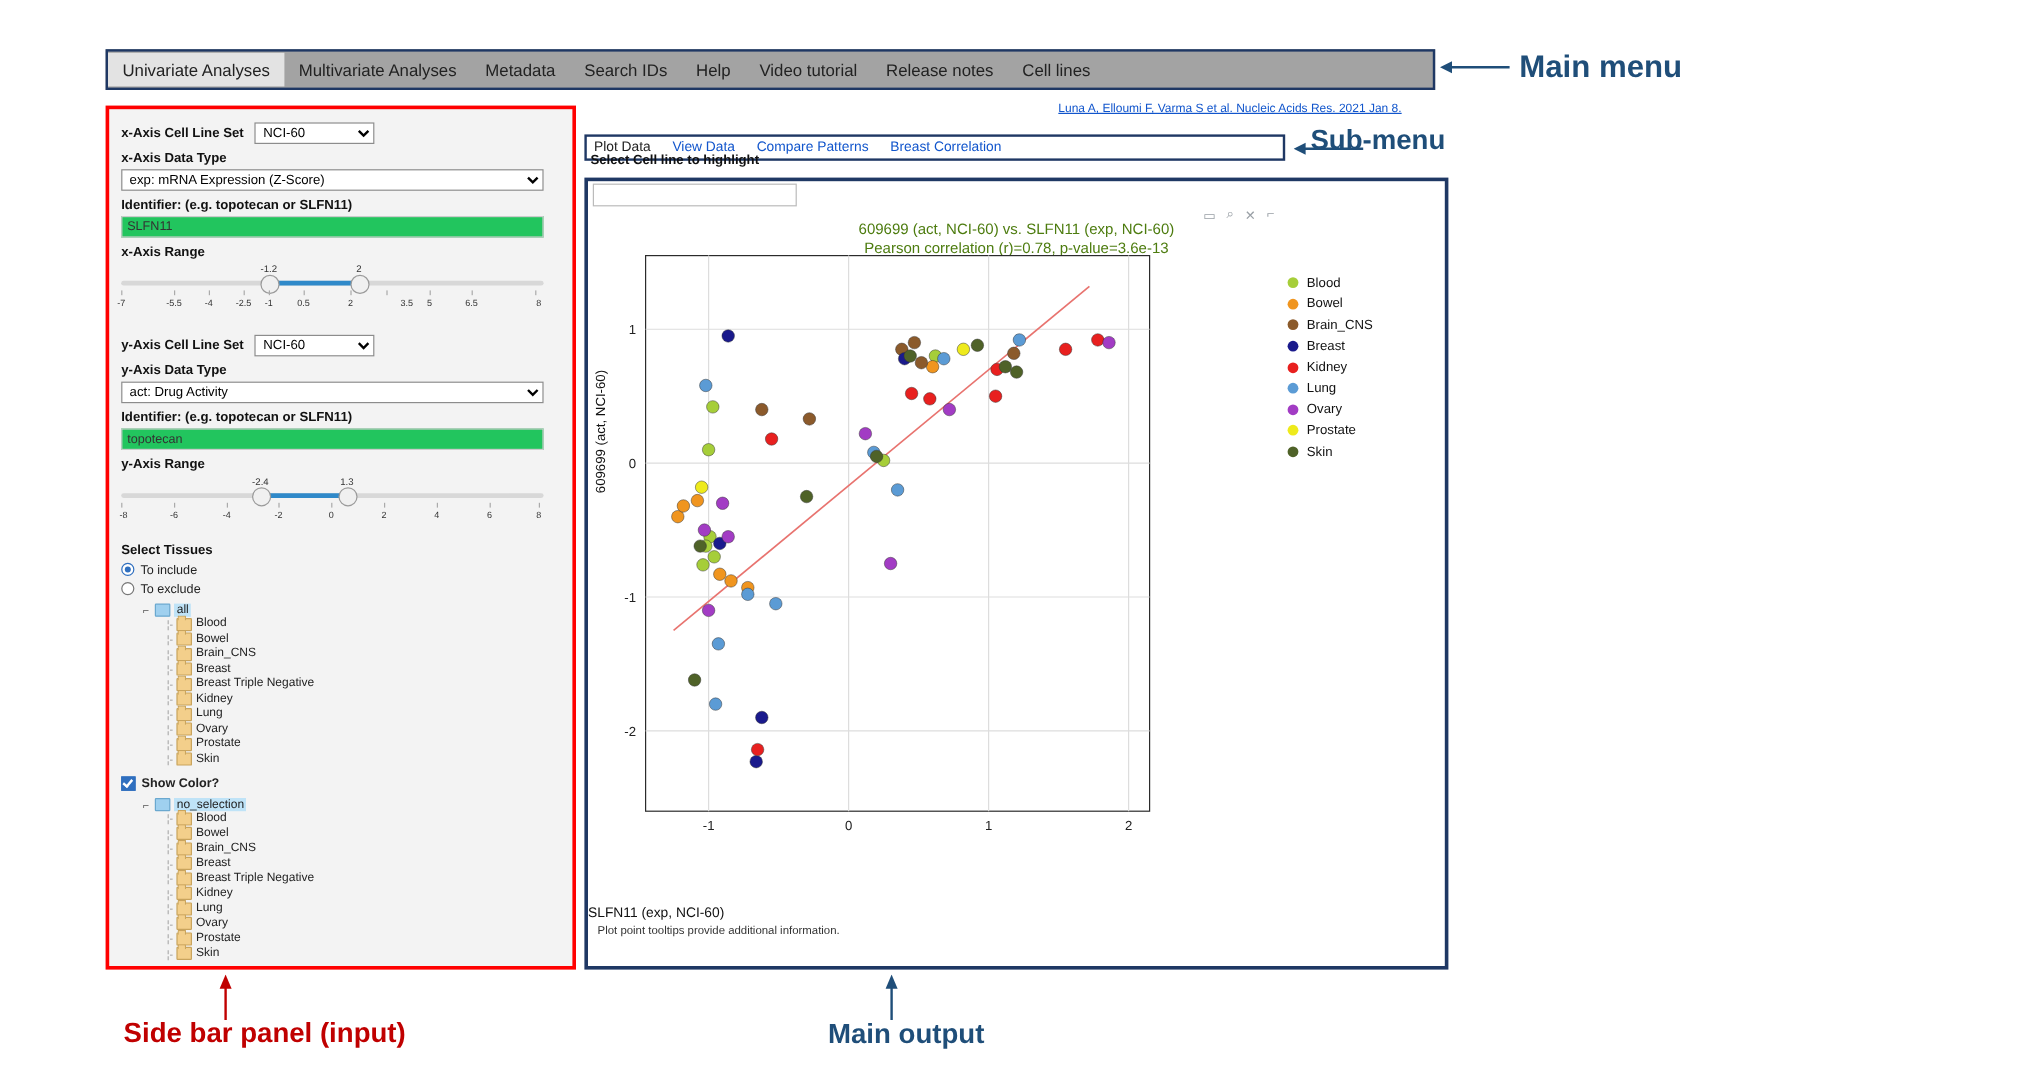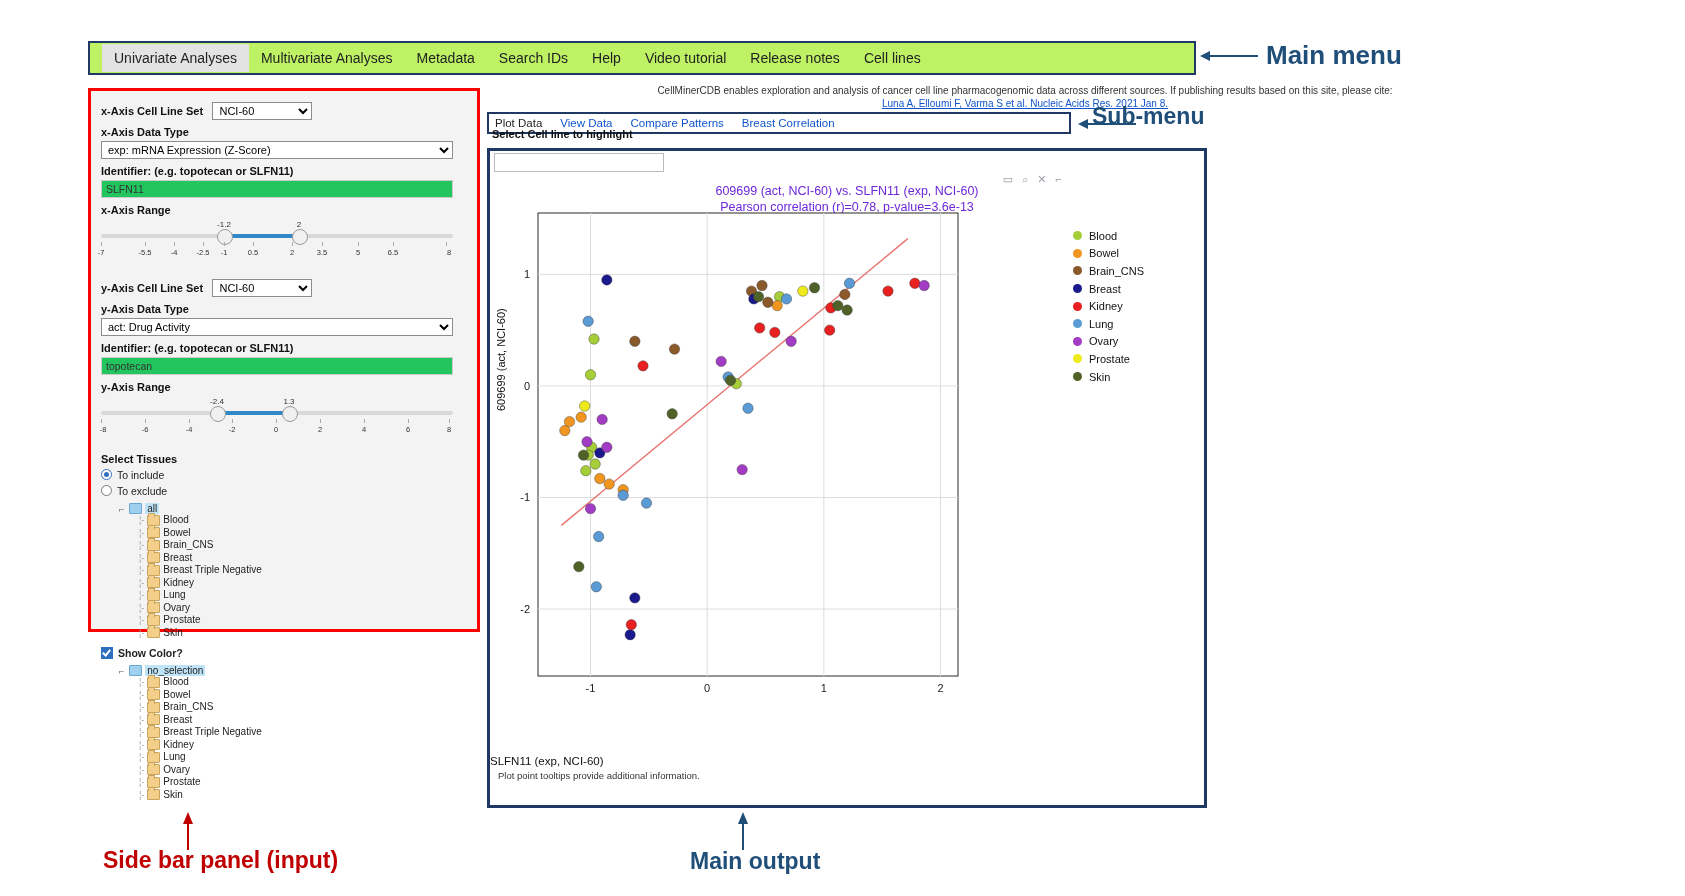--- a/index.html
+++ b/index.html
@@ -11,8 +11,8 @@
   
   .mainmenu{
     position:absolute;left:88px;top:41px;width:1108px;height:34px;
-    border:2px solid #1f3864;background:#bef264;box-sizing:border-box;
-    display:flex;align-items:center;padding-left:12px;
+    border:2px solid #1f3864;background:#a3a3a3;box-sizing:border-box;
+    display:flex;align-items:center;padding-left:0;
   }
   .mainmenu .mi{
     font-size:14px;padding:6px 12px;color:#222;white-space:nowrap;

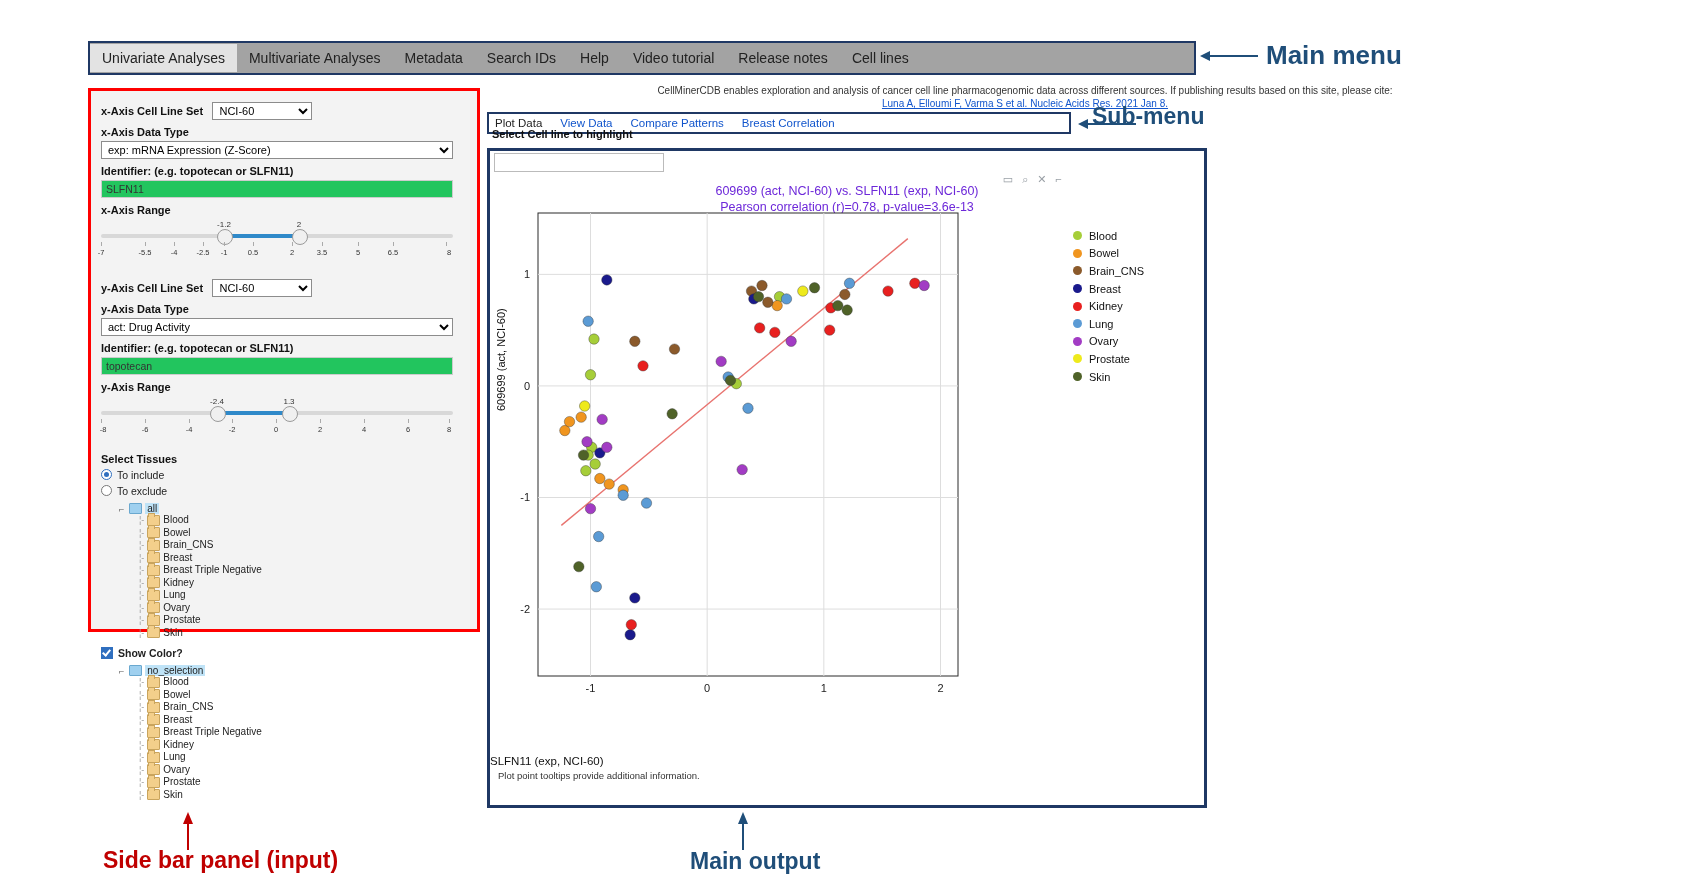--- a/index.html
+++ b/index.html
@@ -168,7 +168,6 @@
 <div class="anno anno-main">Main menu</div>
 
 <div class="citation">
-  <div>CellMinerCDB enables exploration and analysis of cancer cell line pharmacogenomic data across different sources. If publishing results based on this site, please cite:</div>
   <a href="#">Luna A, Elloumi F, Varma S et al. Nucleic Acids Res. 2021 Jan 8.</a>
 </div>
 

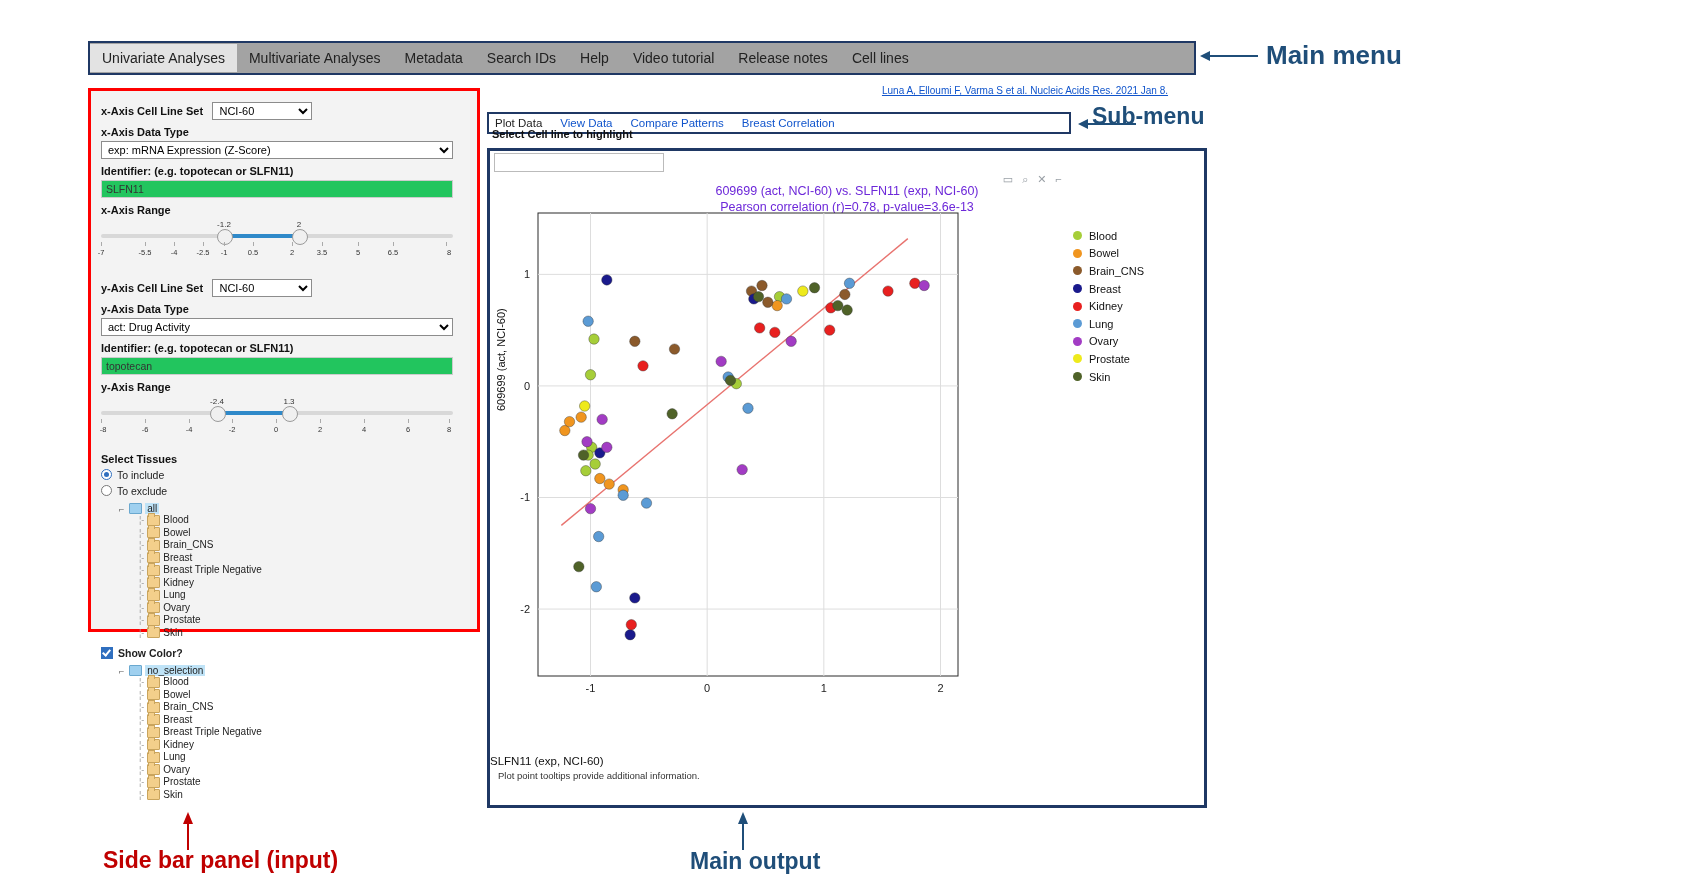--- a/index.html
+++ b/index.html
@@ -46,7 +46,7 @@
 
   
   .sidebar{
-    position:absolute;left:88px;top:88px;width:392px;height:544px;
+    position:absolute;left:88px;top:88px;width:392px;height:720px;
     border:3px solid #ff0000;background:#f3f3f3;box-sizing:border-box;
     padding:8px 10px;
   }

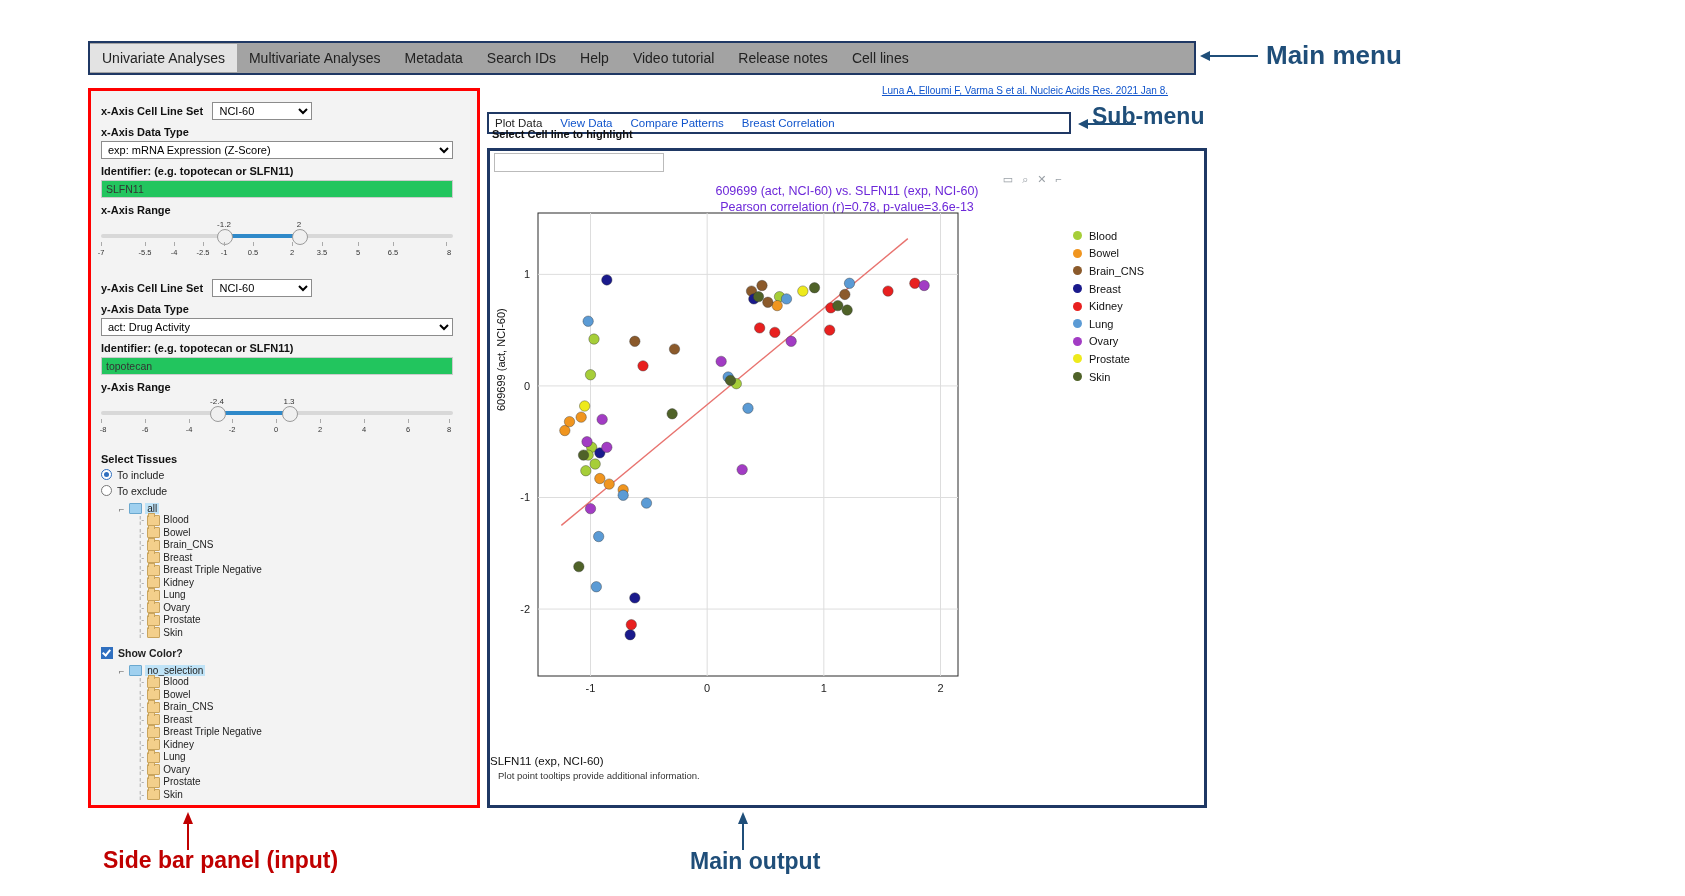--- a/index.html
+++ b/index.html
@@ -125,7 +125,7 @@
     border:1px solid #bbb;background:#fff;box-sizing:border-box;
   }
   .plot-title{
-    position:absolute;left:0;right:0;top:32px;text-align:center;font-size:12.5px;color:#6d28d9;line-height:16px;
+    position:absolute;left:0;right:0;top:32px;text-align:center;font-size:12.5px;color:#4d7c0f;line-height:16px;
   }
   .plotly-tools{
     position:absolute;right:142px;top:22px;display:flex;gap:9px;color:#9aa0a6;font-size:11px;

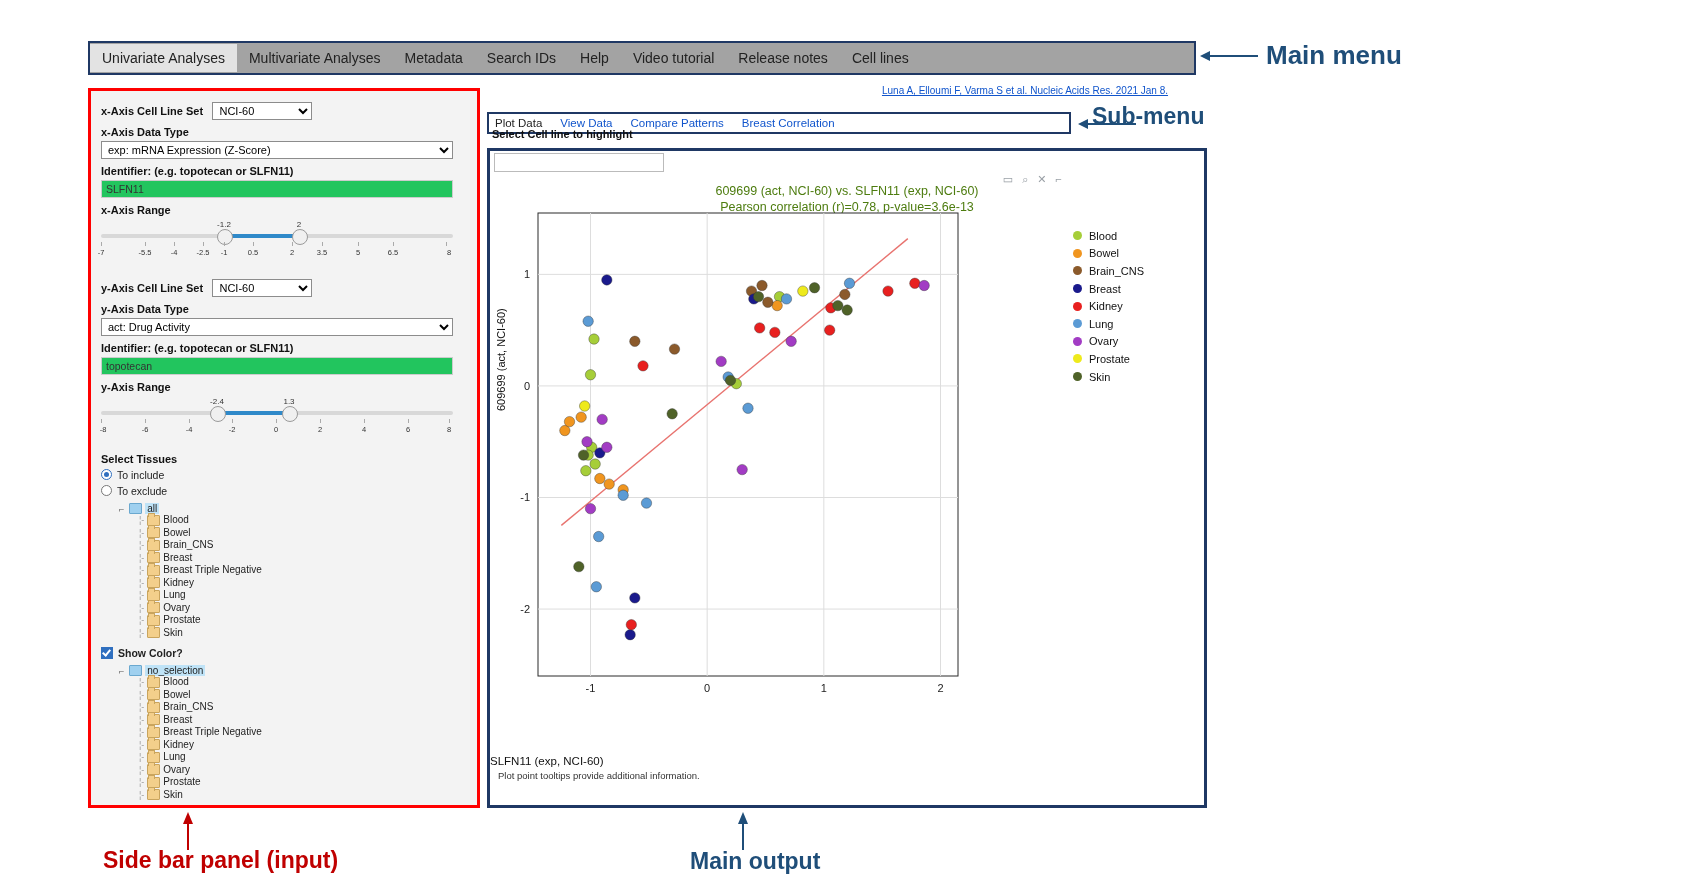--- a/index.html
+++ b/index.html
@@ -227,7 +227,7 @@
       <i style="left:191px;"></i>
         <span style="left:191px;">2</span>
       <i style="left:221px;"></i>
-        <span style="left:221px;">3.5</span>
+        <span style="left:238px;">3.5</span>
       <i style="left:257px;"></i>
         <span style="left:257px;">5</span>
       <i style="left:292px;"></i>

